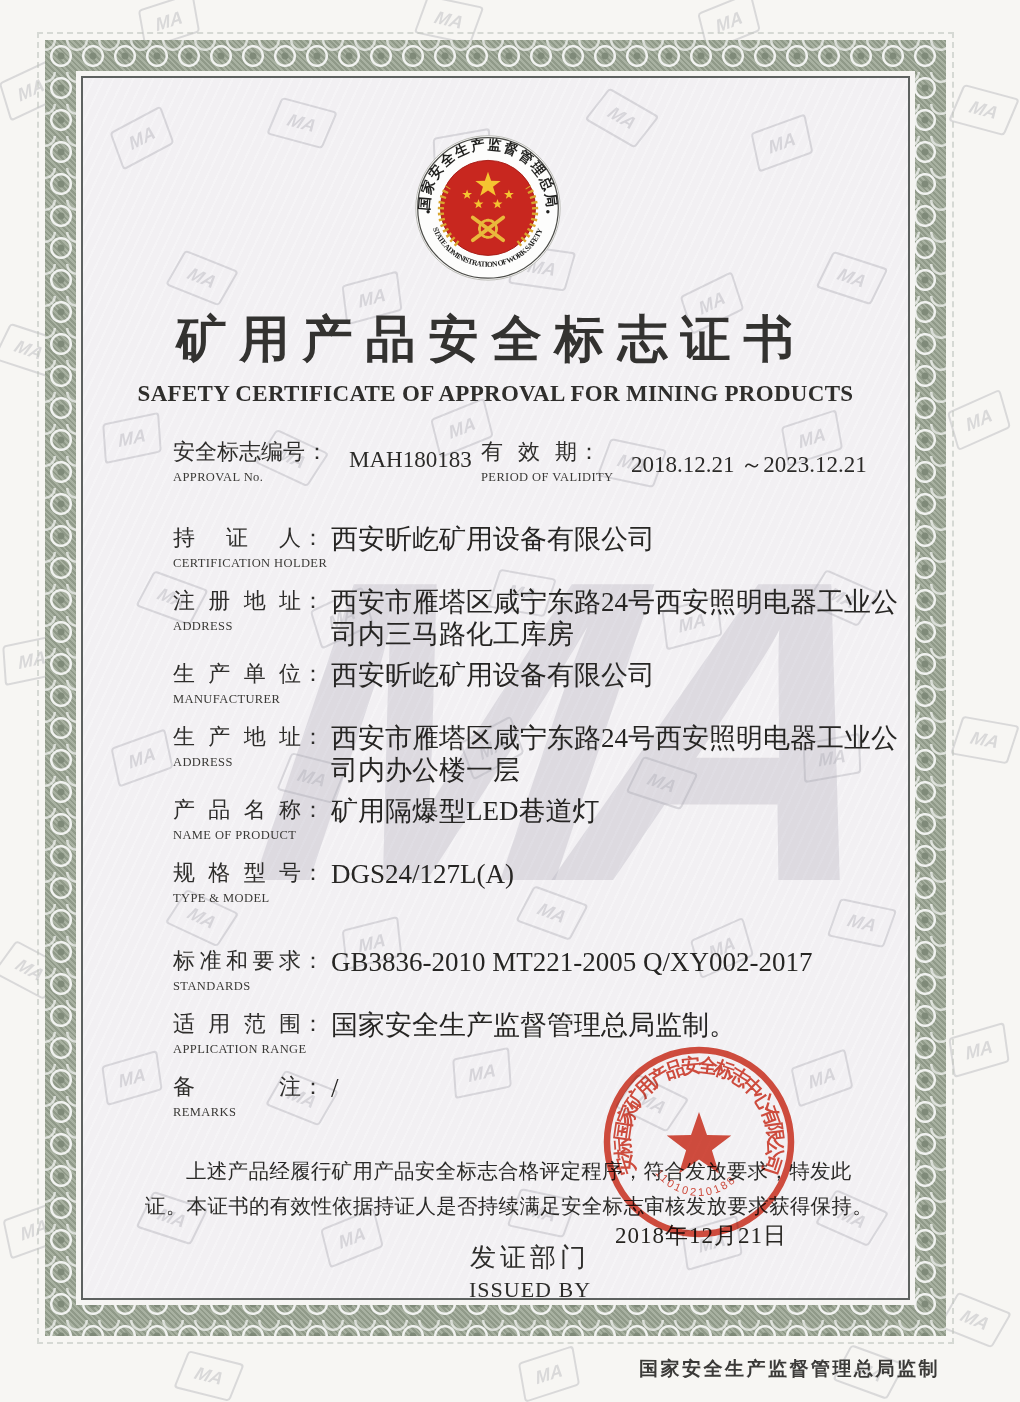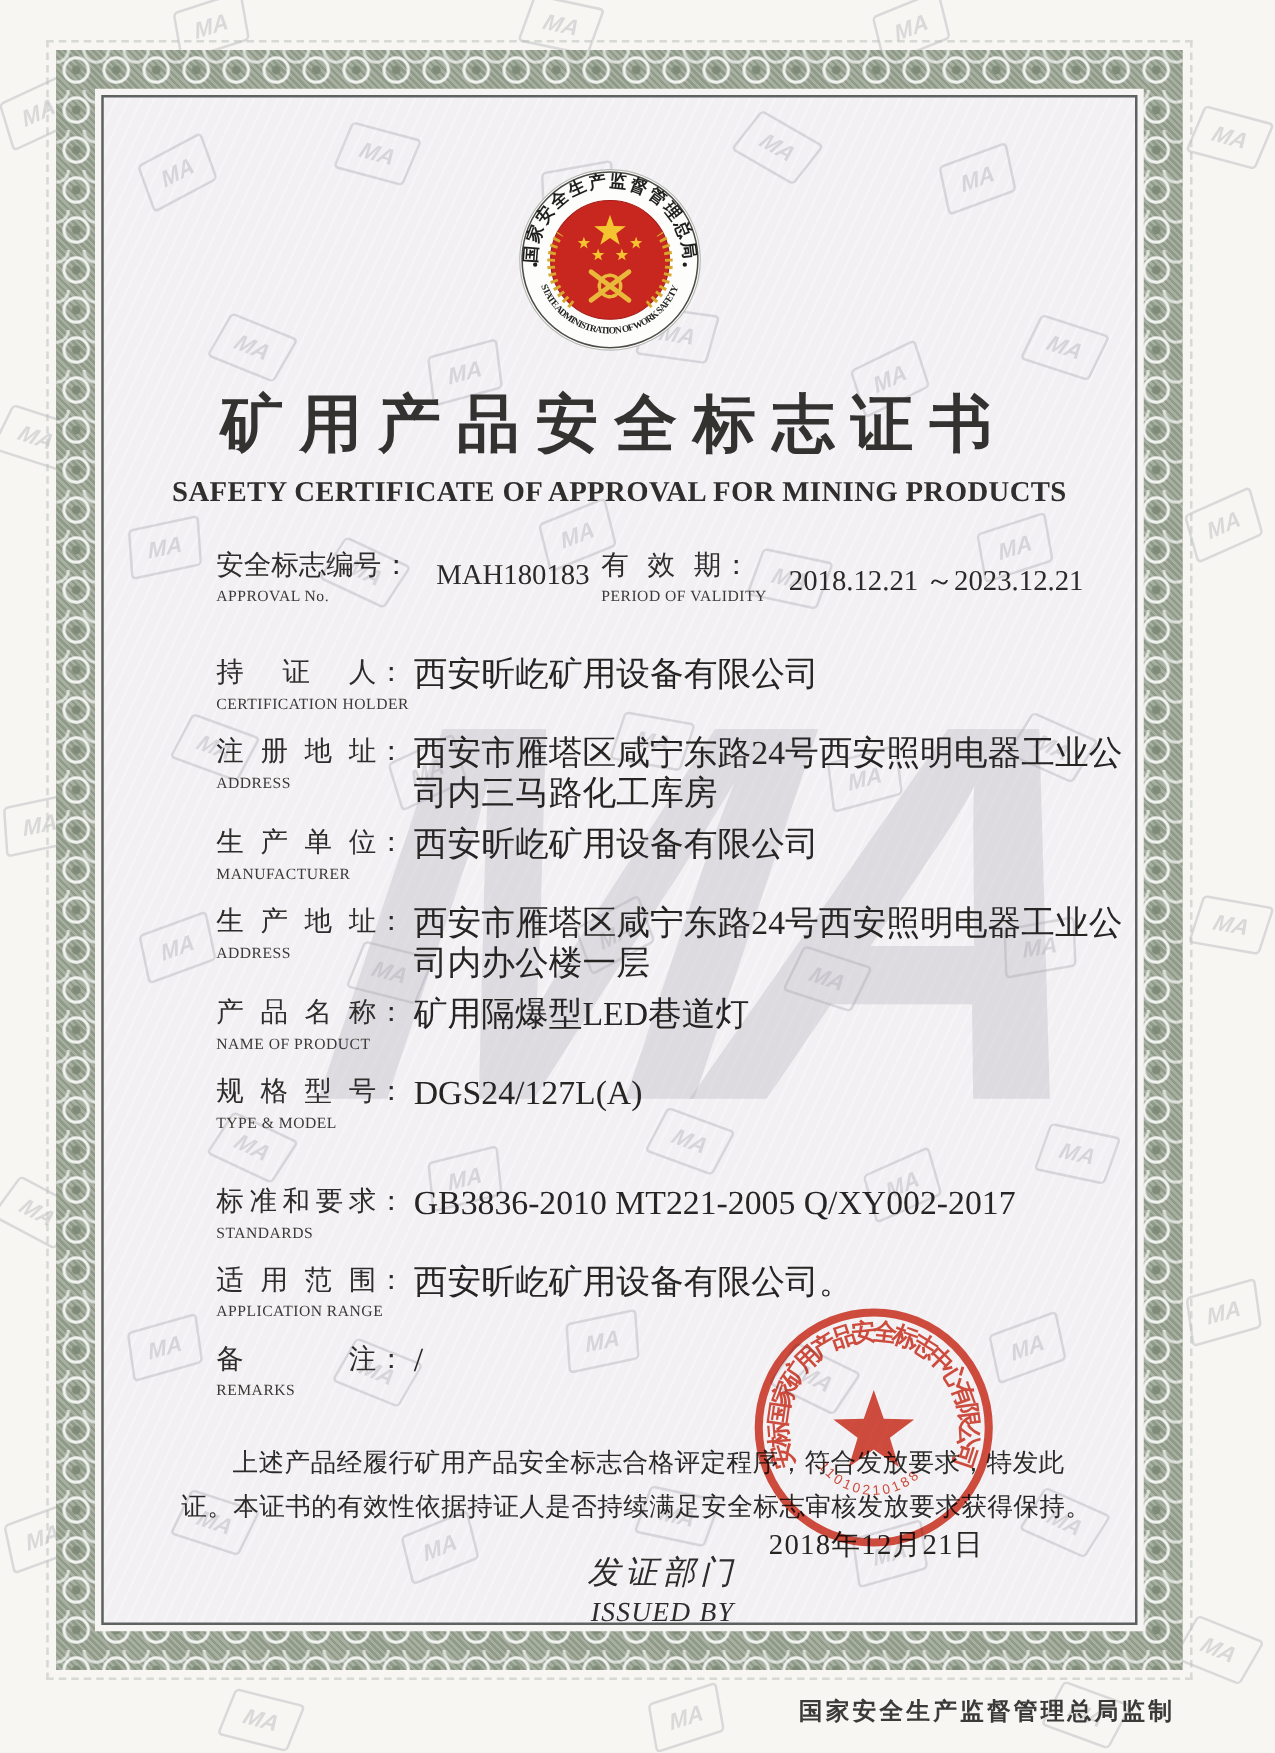--- a/index.html
+++ b/index.html
@@ -289,7 +289,7 @@
                   <div class="zh-line"><span class="zh-label">适用范围</span><span class="colon">：</span></div>
                 <div class="en-label">APPLICATION RANGE</div>
                 </div>
-              <div class="value">西安昕屹矿用设备有限公司。</div>
+              <div class="value">国家安全生产监督管理总局监制。</div>
             </div>
             <div class="field-row">
               <div class="label-col">

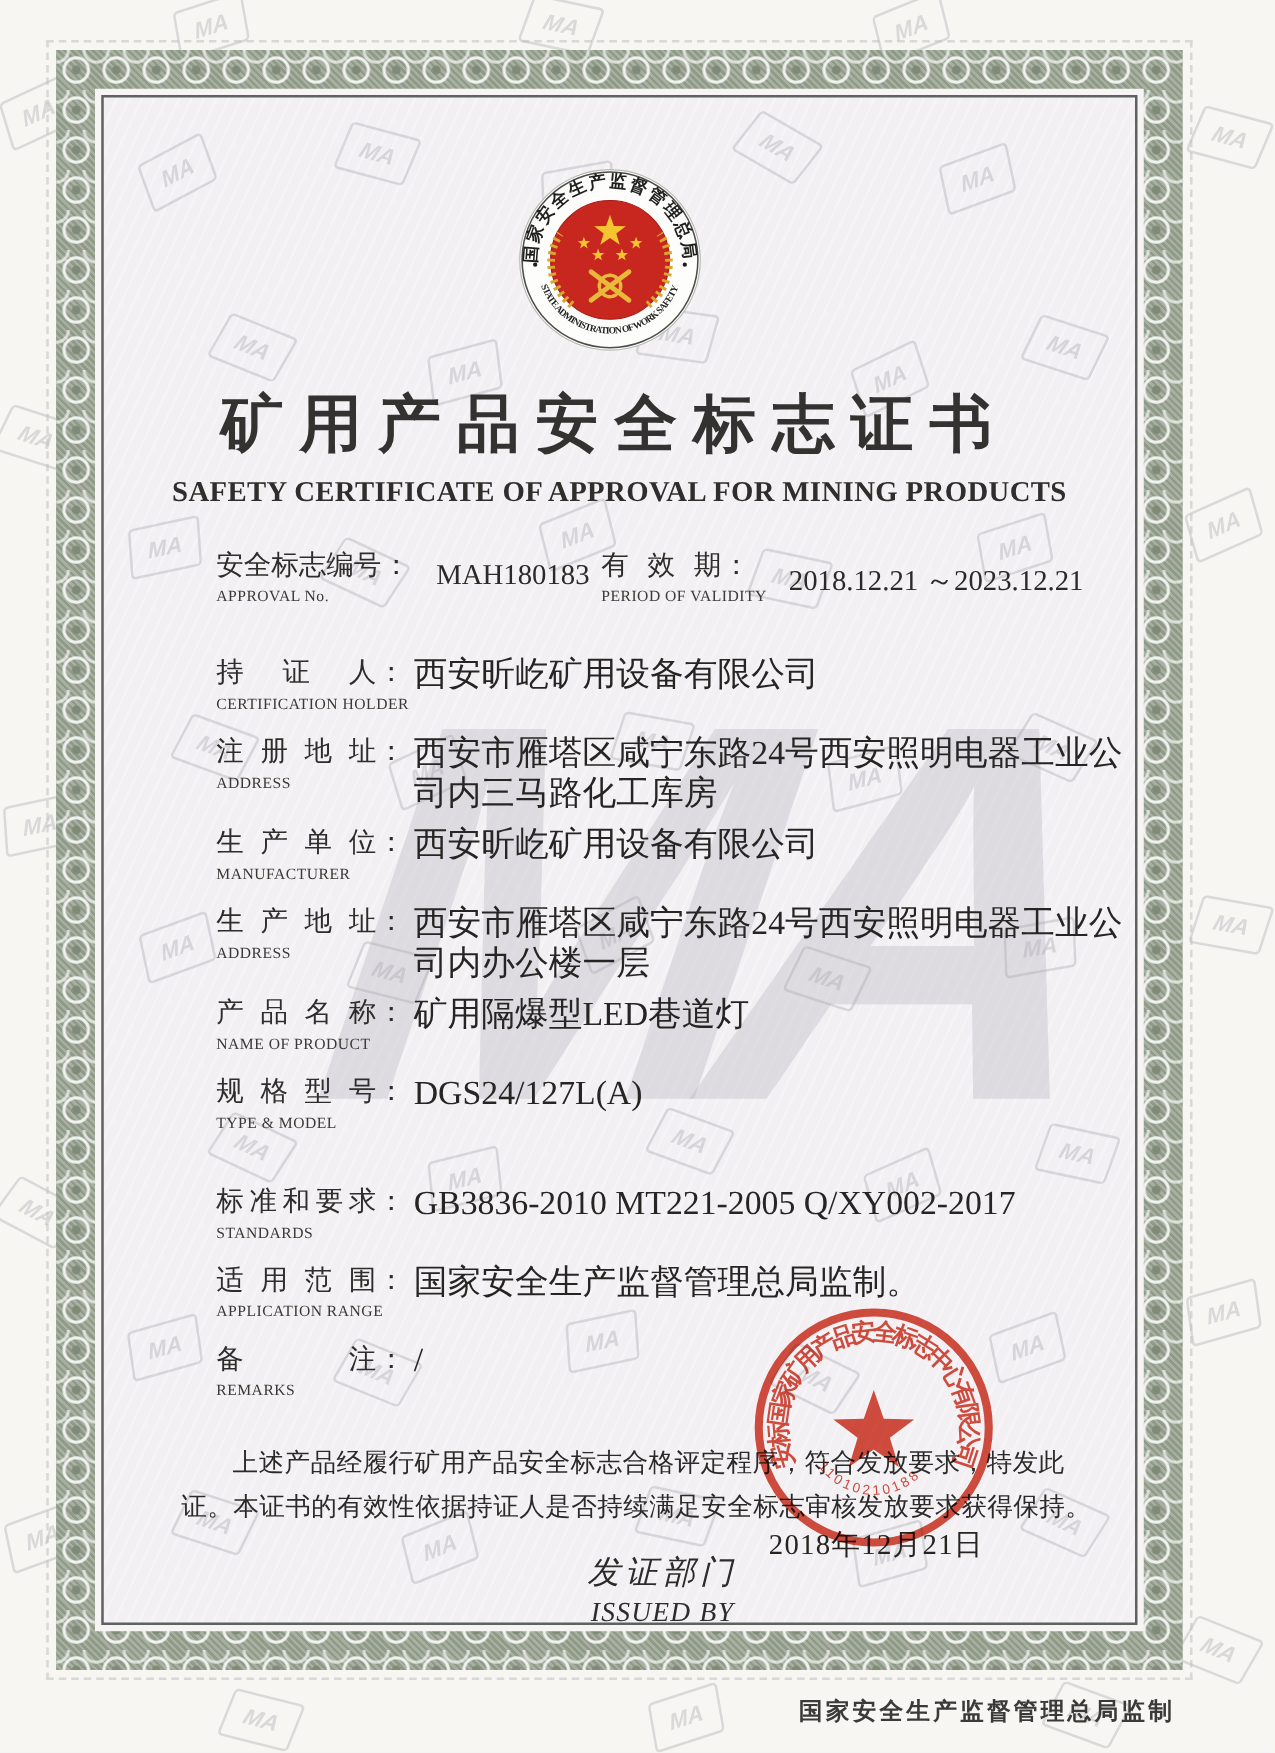--- a/index.html
+++ b/index.html
@@ -94,7 +94,7 @@
     font-size:20.5px;line-height:35px;letter-spacing:.3px;
     text-indent:2em;color:#2b2a28;
   }
-  .issued-by{margin:16px 0 0 362px;width:170px;text-align:center;font-style:italic;}
+  .issued-by{margin:16px 0 0 362px;width:170px;text-align:center;}
   .issued-zh{font-size:26px;letter-spacing:4px;color:#2d2c2a;}
   .issued-en{font-size:22px;letter-spacing:1px;margin-top:2px;color:#2d2c2a;}
 

